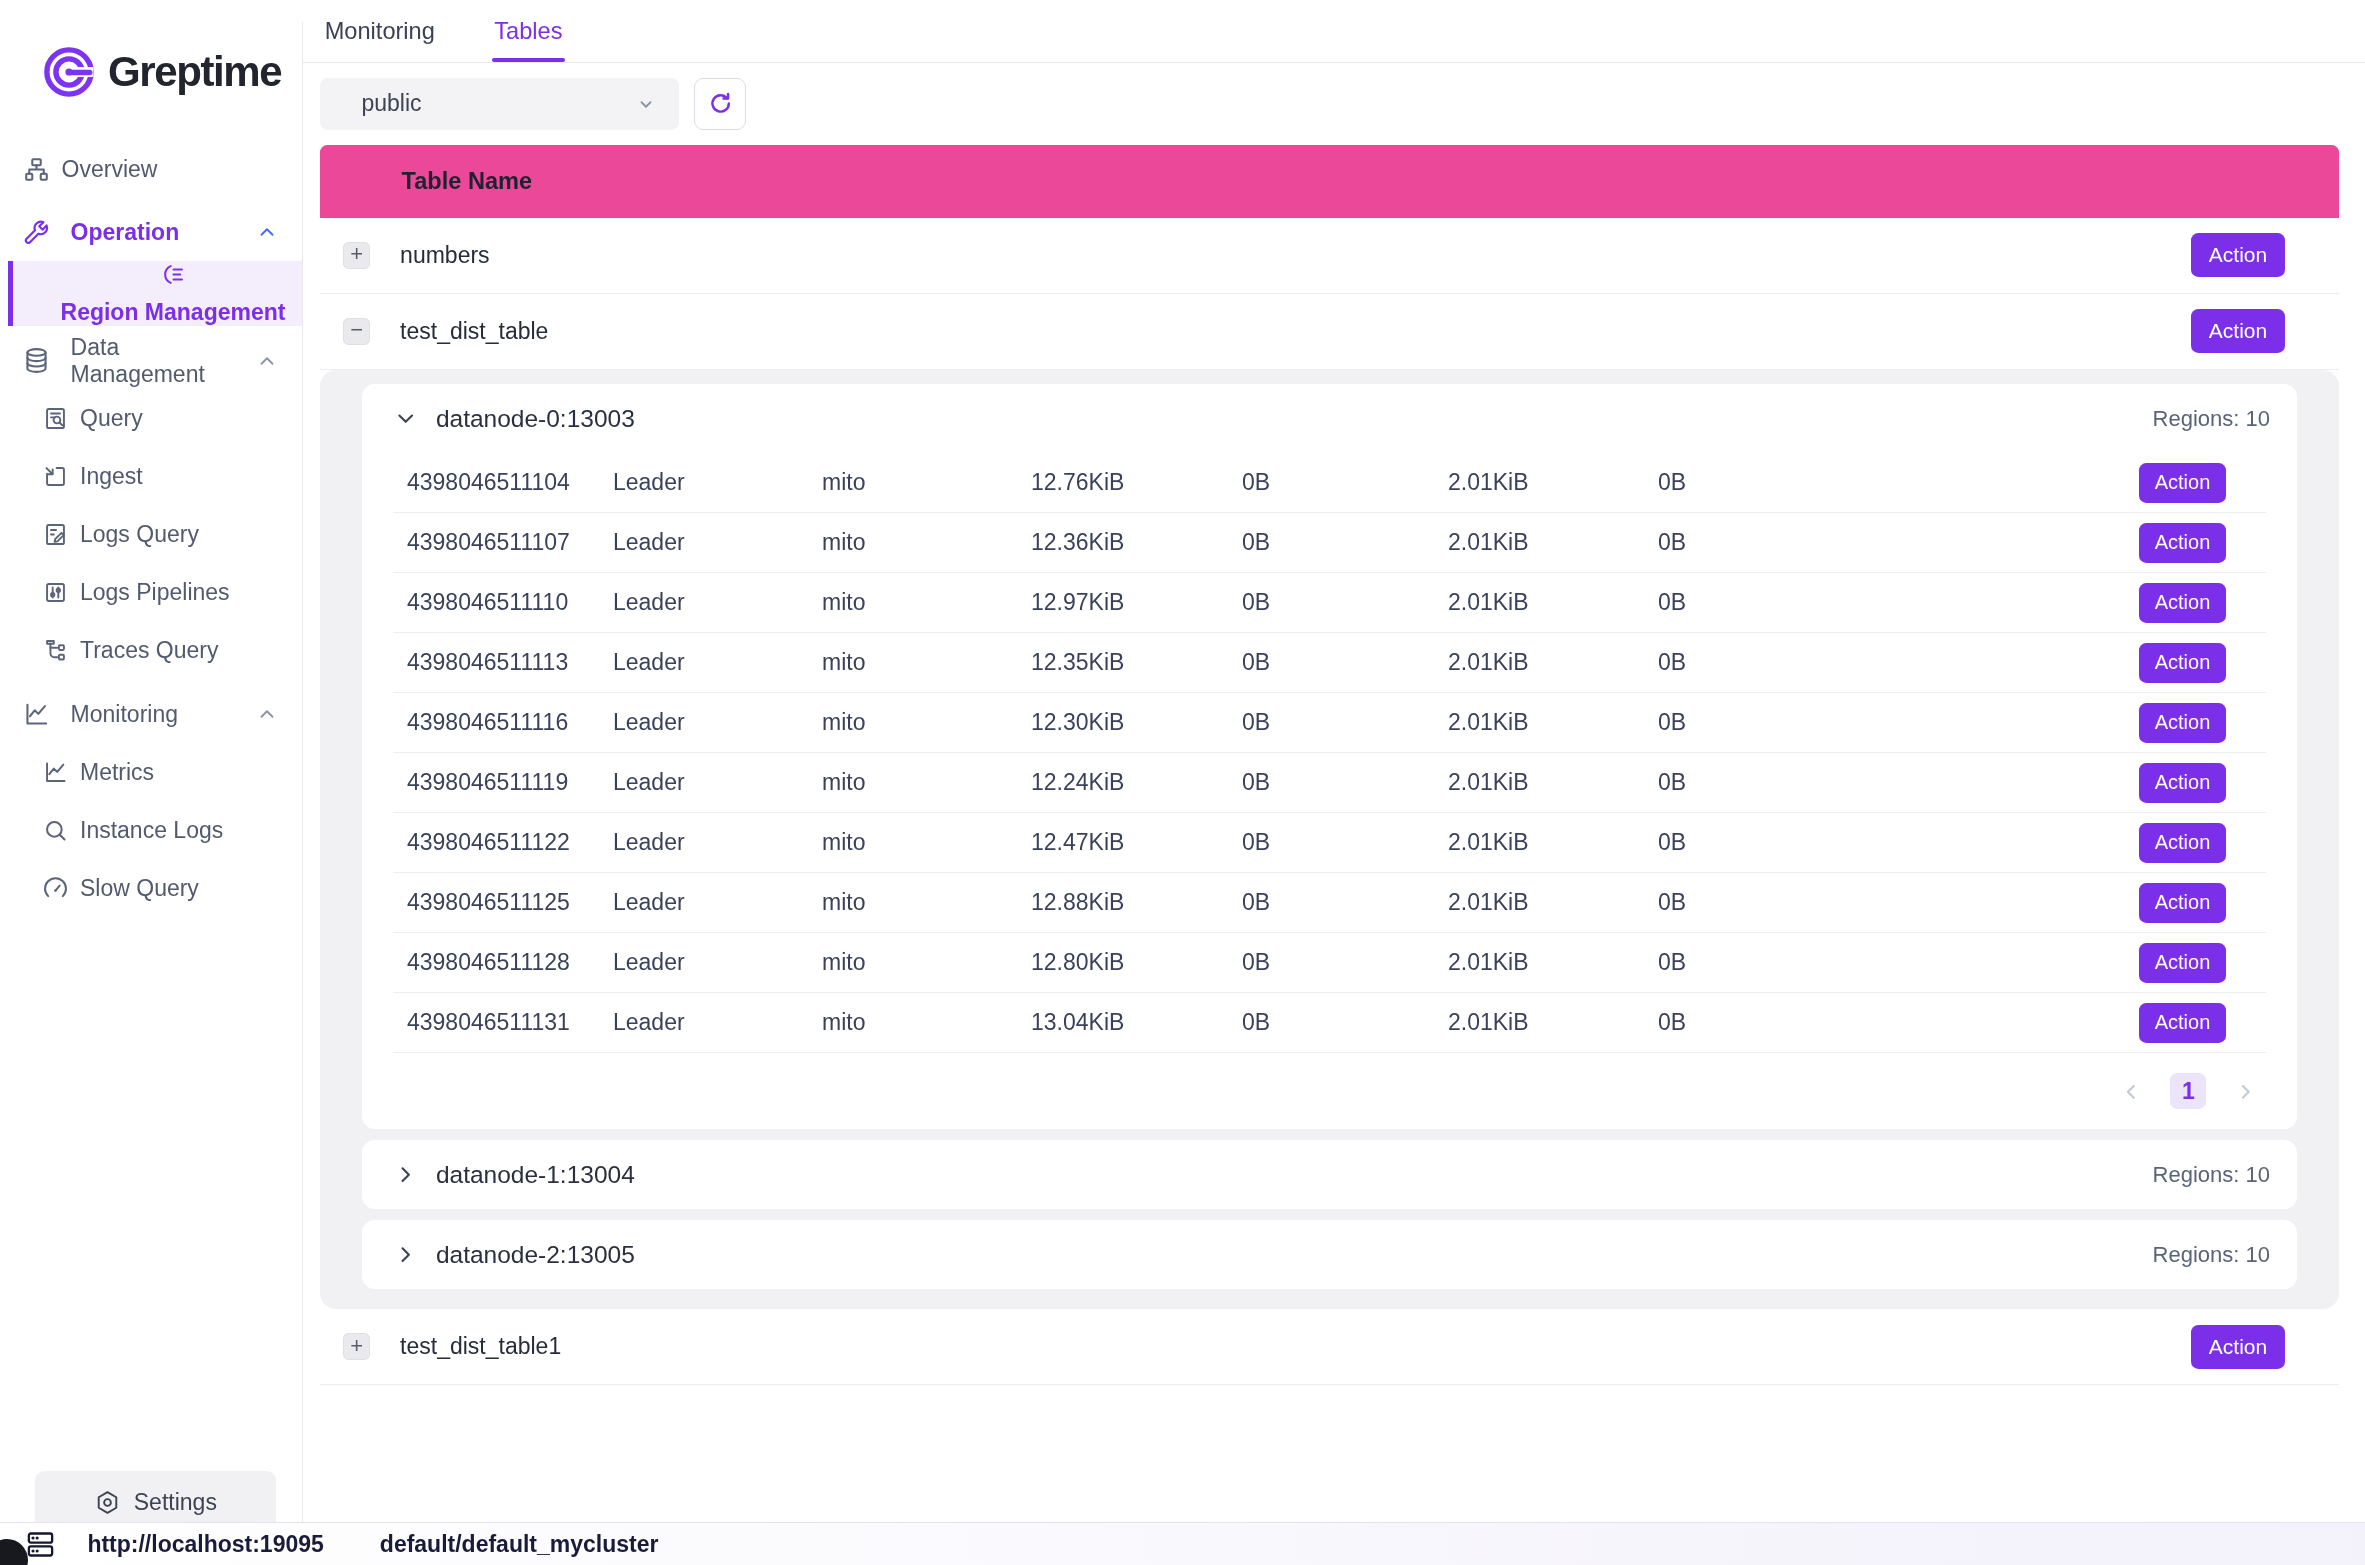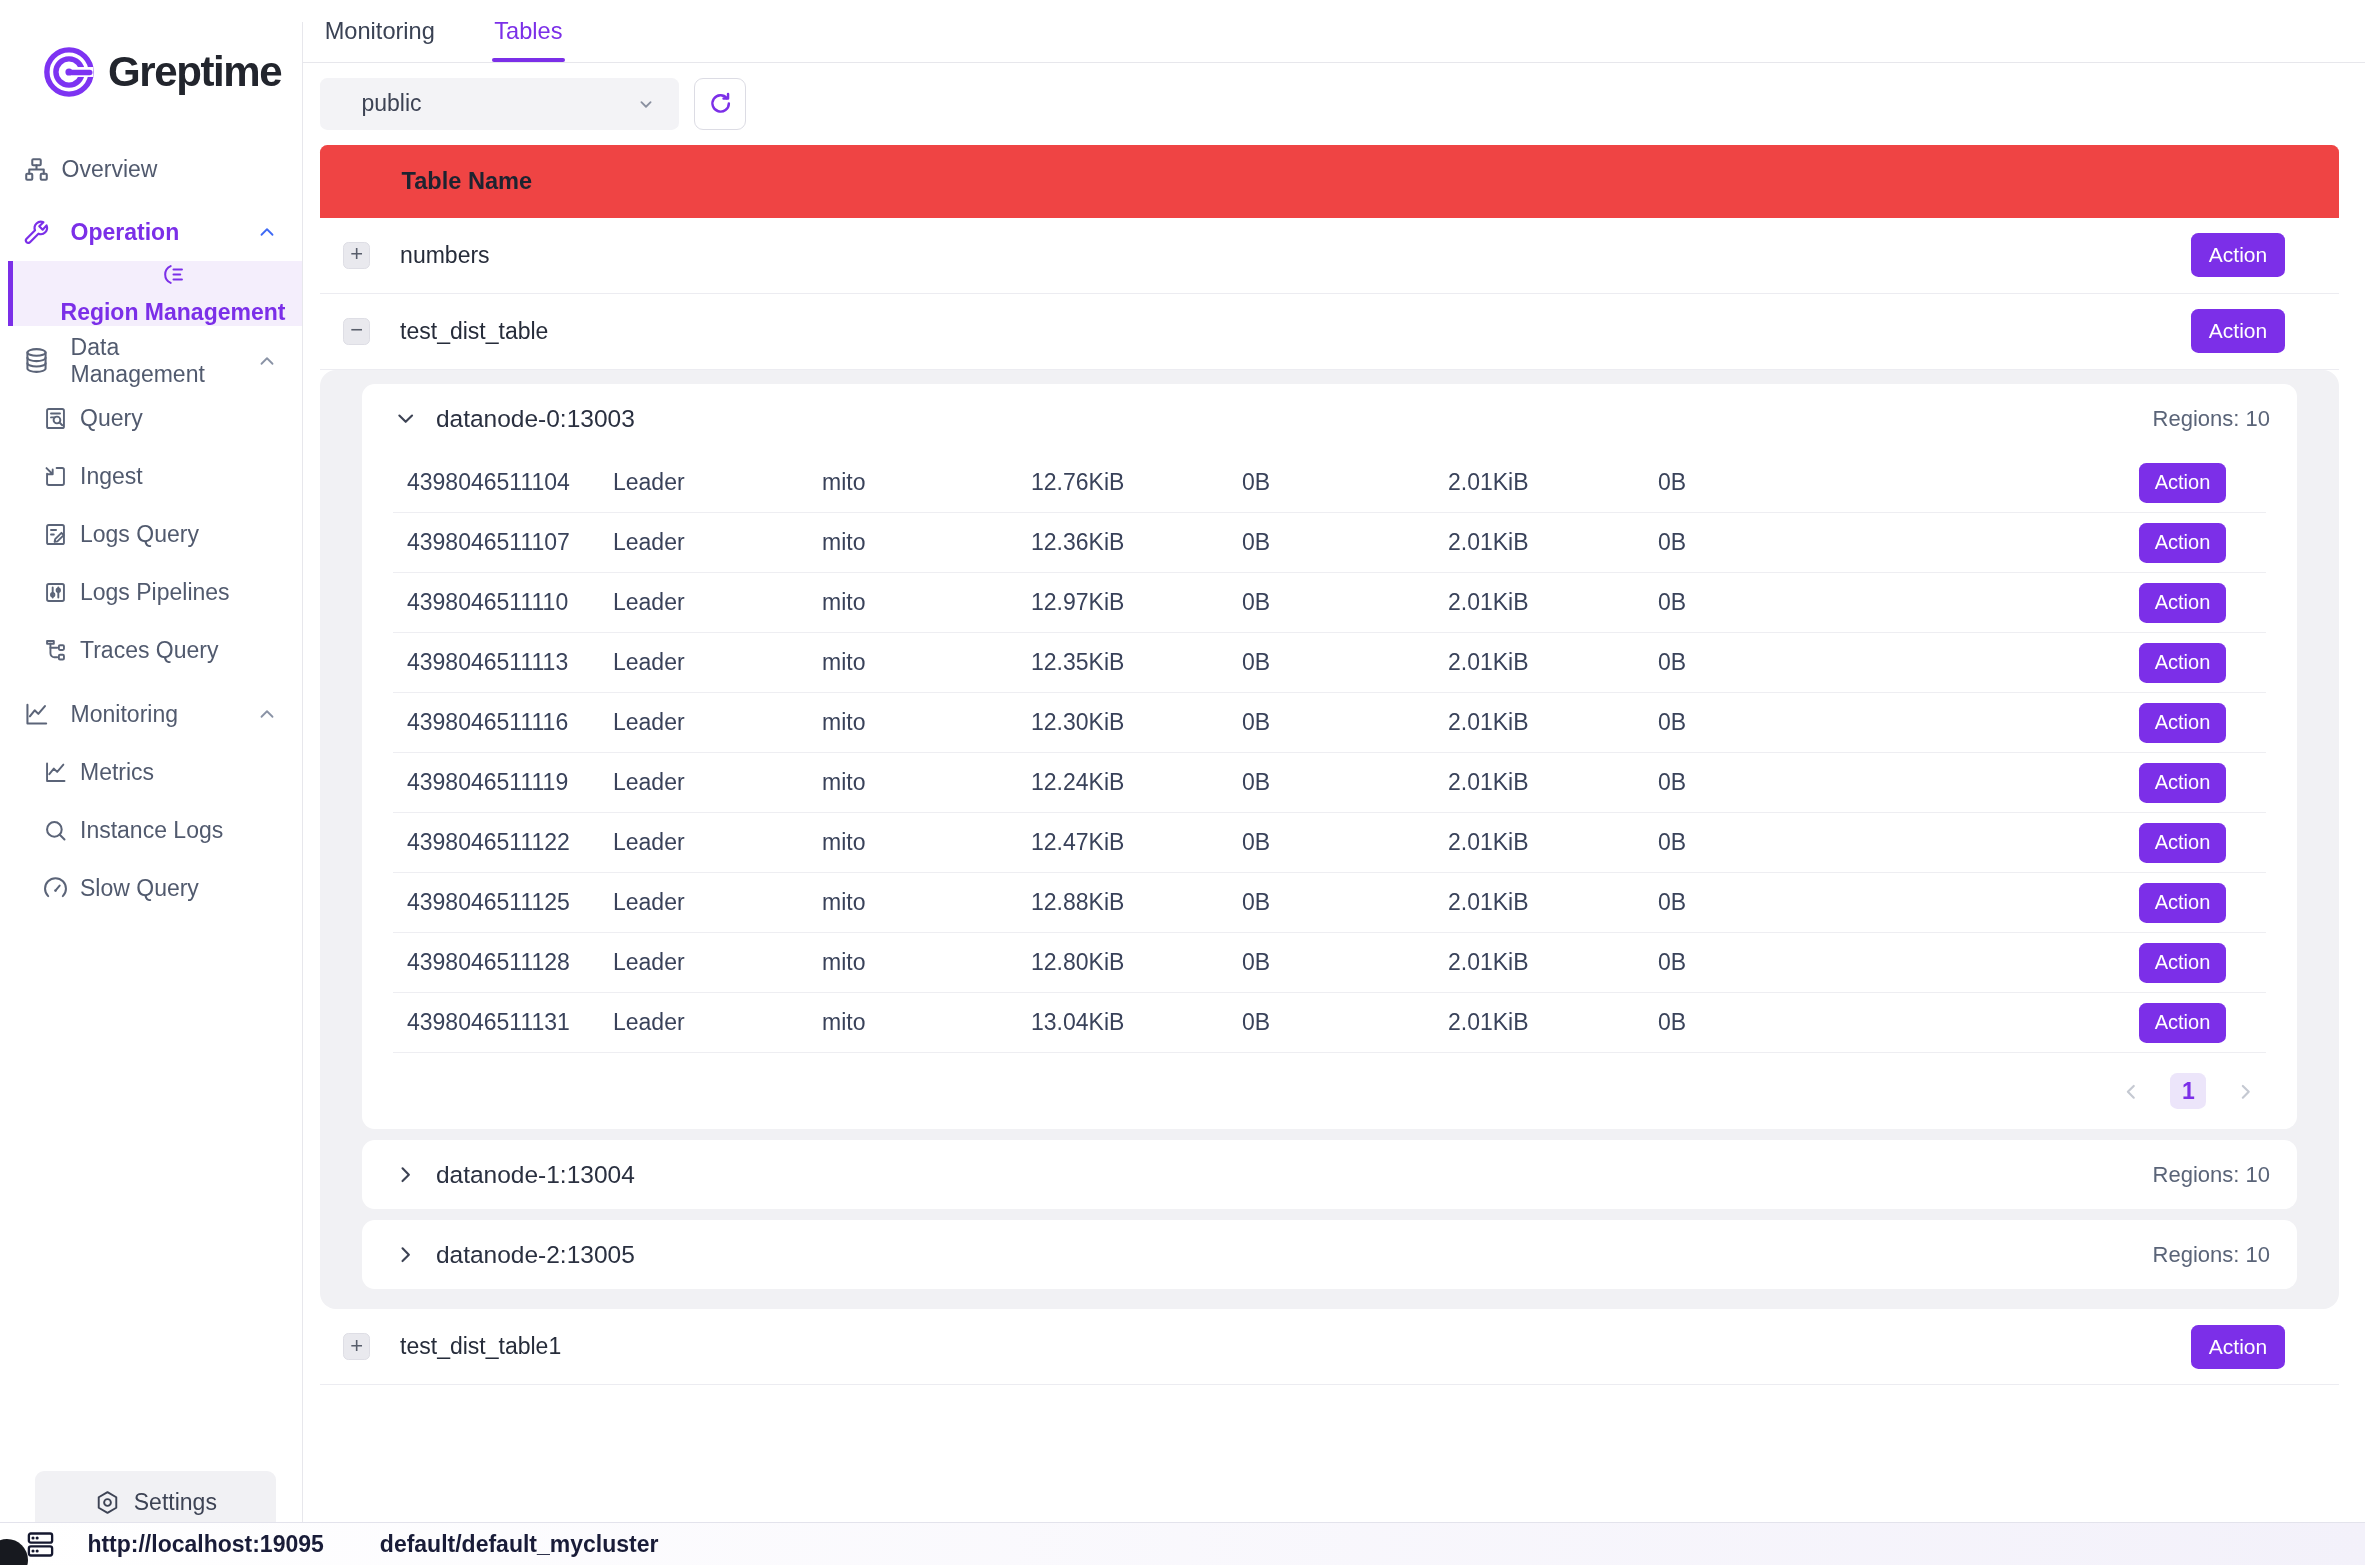--- a/index.html
+++ b/index.html
@@ -50,7 +50,7 @@
     border-radius:9px; display:flex; align-items:center; justify-content:center; cursor:pointer; }
 
   .tables-panel { margin-top:15.4px; }
-  .tp-header { height:73px; background:#ef4444; border-radius:7.3px 7.3px 0 0; display:flex;
+  .tp-header { height:73px; background:#ec4899; border-radius:7.3px 7.3px 0 0; display:flex;
     align-items:center; padding-left:82px; font-weight:bold; font-size:23.6px; color:#1d2330; }
   .t-row { height:76px; display:flex; align-items:center; border-bottom:0.9px solid #ececf1;
     background:#fff; }

